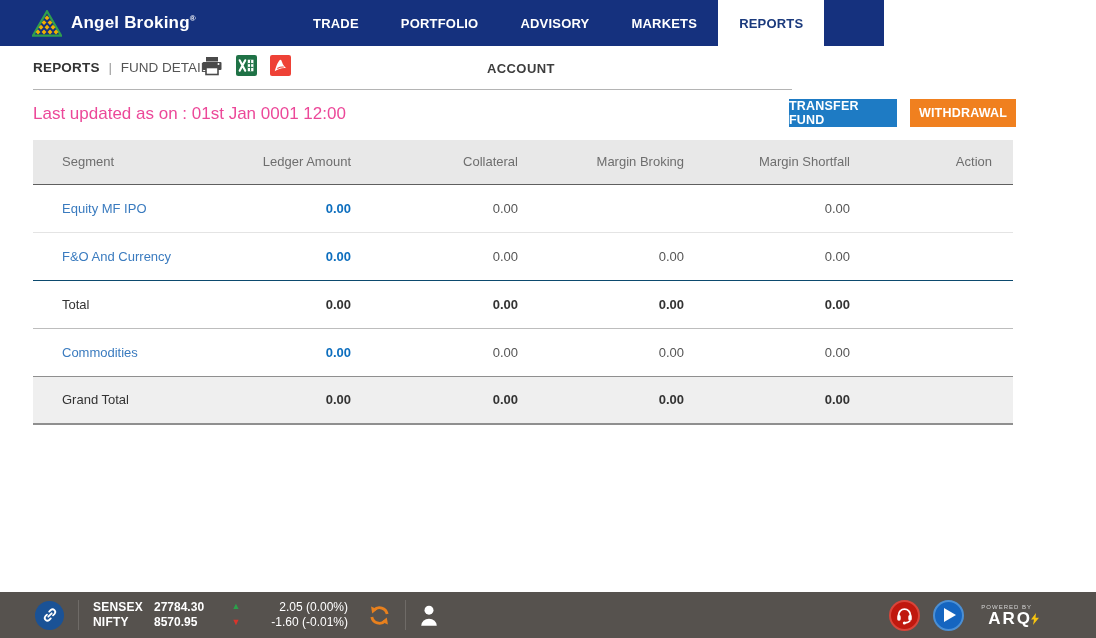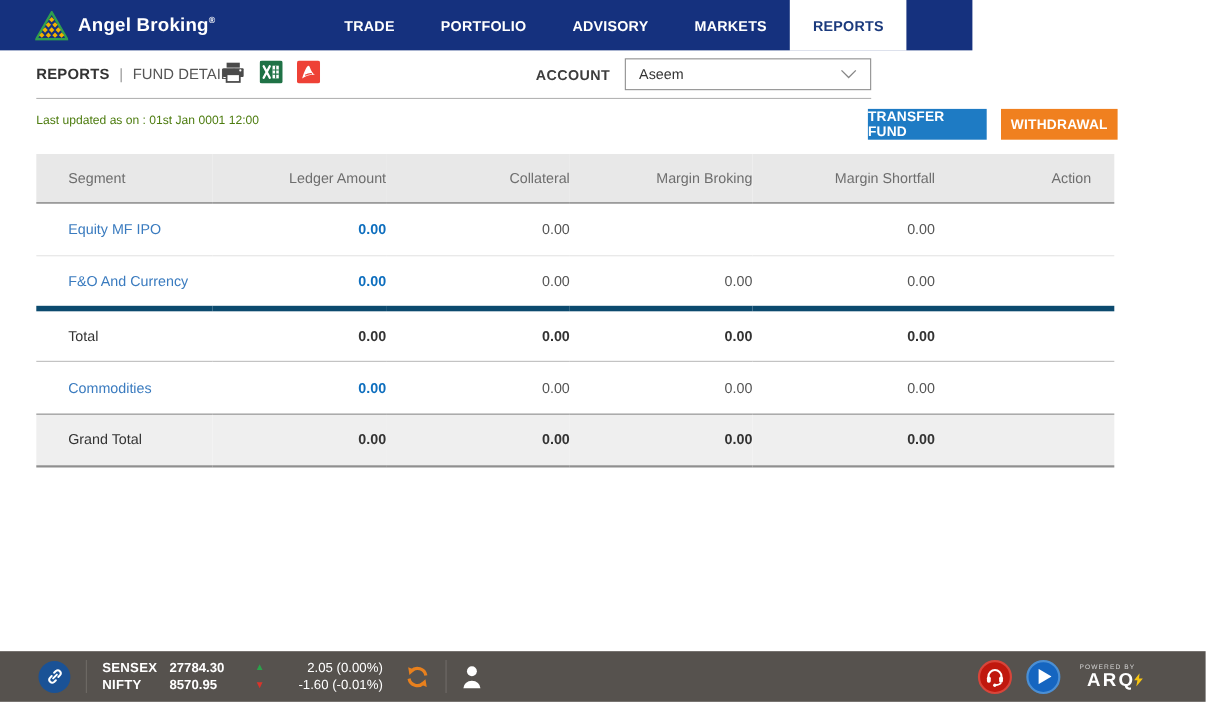--- a/index.html
+++ b/index.html
@@ -181,14 +181,6 @@
     </span>
   </div>
   <div class="account-label">ACCOUNT</div>
-  <div class="account-select">
-    <span>Aseem</span>
-    <span class="chev" style="display:flex;">
-      <svg width="15" height="9" viewBox="0 0 15 9">
-          <path d="M1 1 L7.5 7.5 L14 1" stroke="#888" stroke-width="1.2" fill="none"></path>
-        </svg>
-    </span>
-  </div>
 </div>
 <div class="divider"></div>
 

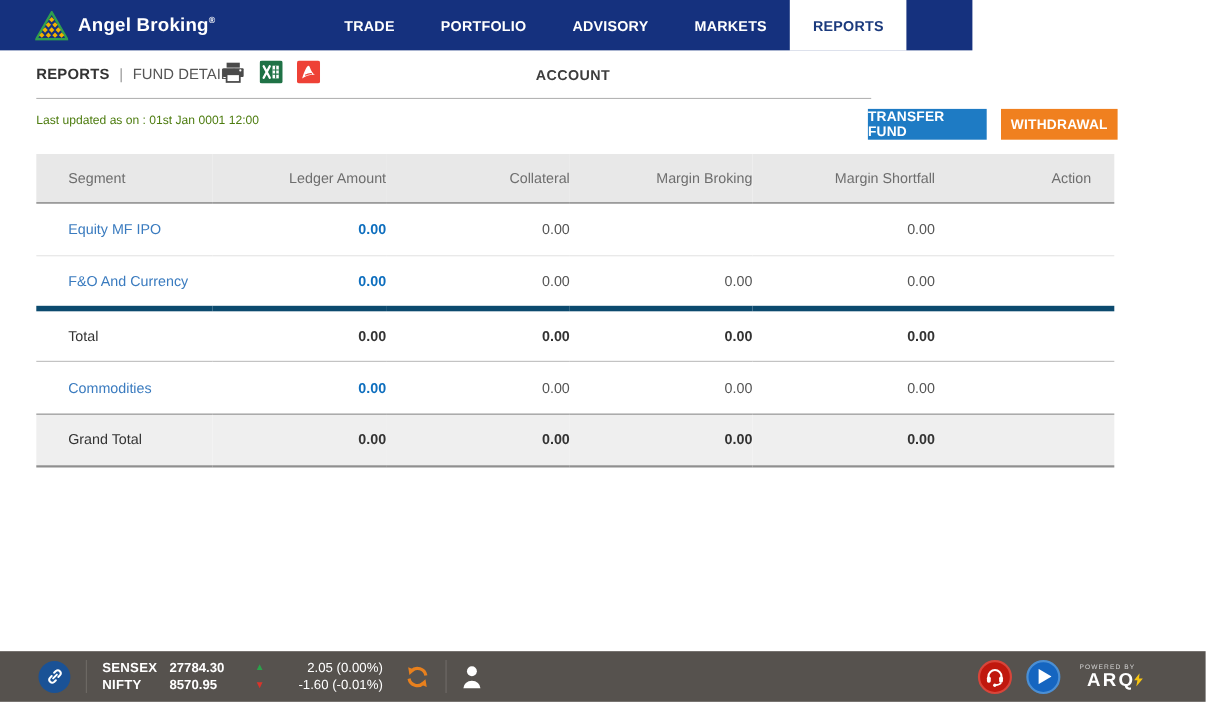--- a/index.html
+++ b/index.html
@@ -47,7 +47,7 @@
   .divider { position:absolute; left:33px; top:89px; width:759px; height:1px; background:#b4b4b4; }
 
   
-  .updated { position:absolute; left:33px; top:104px; font-size:11px; color:#4d7c0f; }
+  .updated { position:absolute; left:33px; top:104px; font-size:17px; color:#ec4899; }
   .btn {
     position:absolute; top:99px; height:28px; display:flex; align-items:center;
     justify-content:center; color:#fff; font-size:12.5px; font-weight:bold;

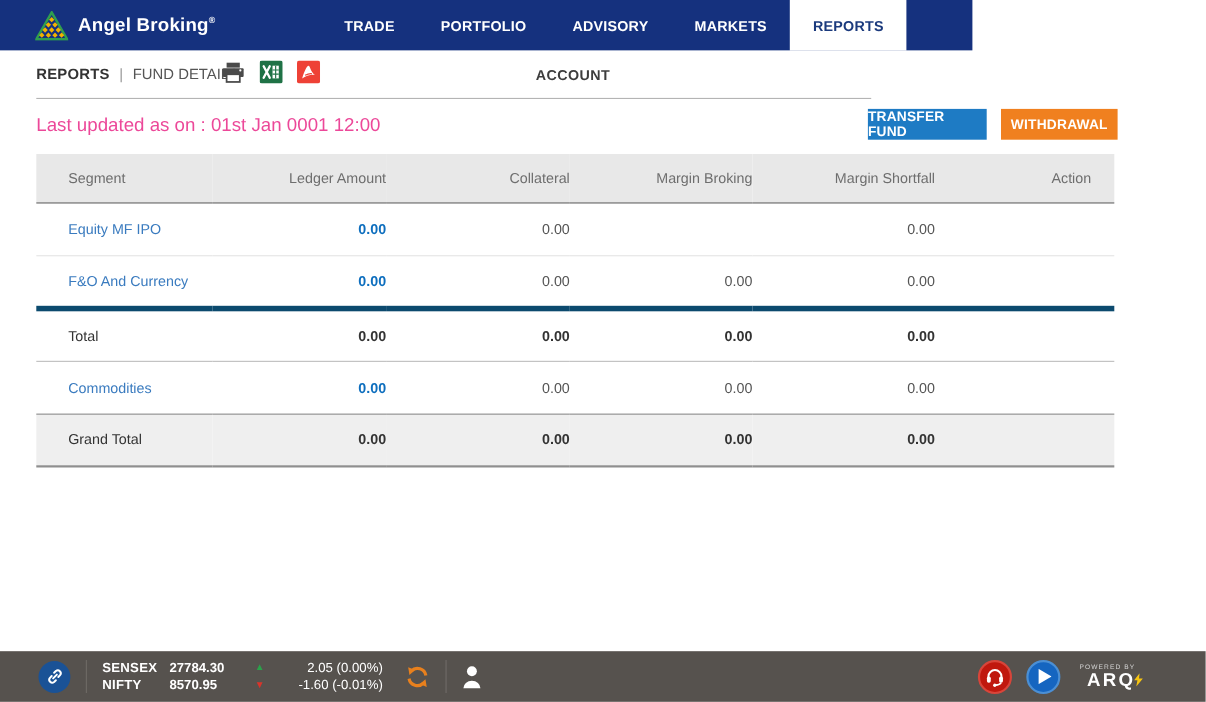--- a/index.html
+++ b/index.html
@@ -78,7 +78,7 @@
   .val-blue { color:#0d6ebe; font-weight:bold; cursor:pointer; }
   .val-bold { color:#333; font-weight:bold; }
   tr.row-light td { border-bottom:1px solid #e4e4e4; }
-  tr.row-dark td { border-bottom:5px solid #0c4a6e; }
+  tr.row-dark td { border-bottom:1px solid #0c4a6e; }
   tr.row-mid td { border-bottom:1px solid #bdbdbd; }
   tr.grand td { background:#efefef; border-top:1px solid #8f8f8f; border-bottom:2px solid #8f8f8f; }
 

